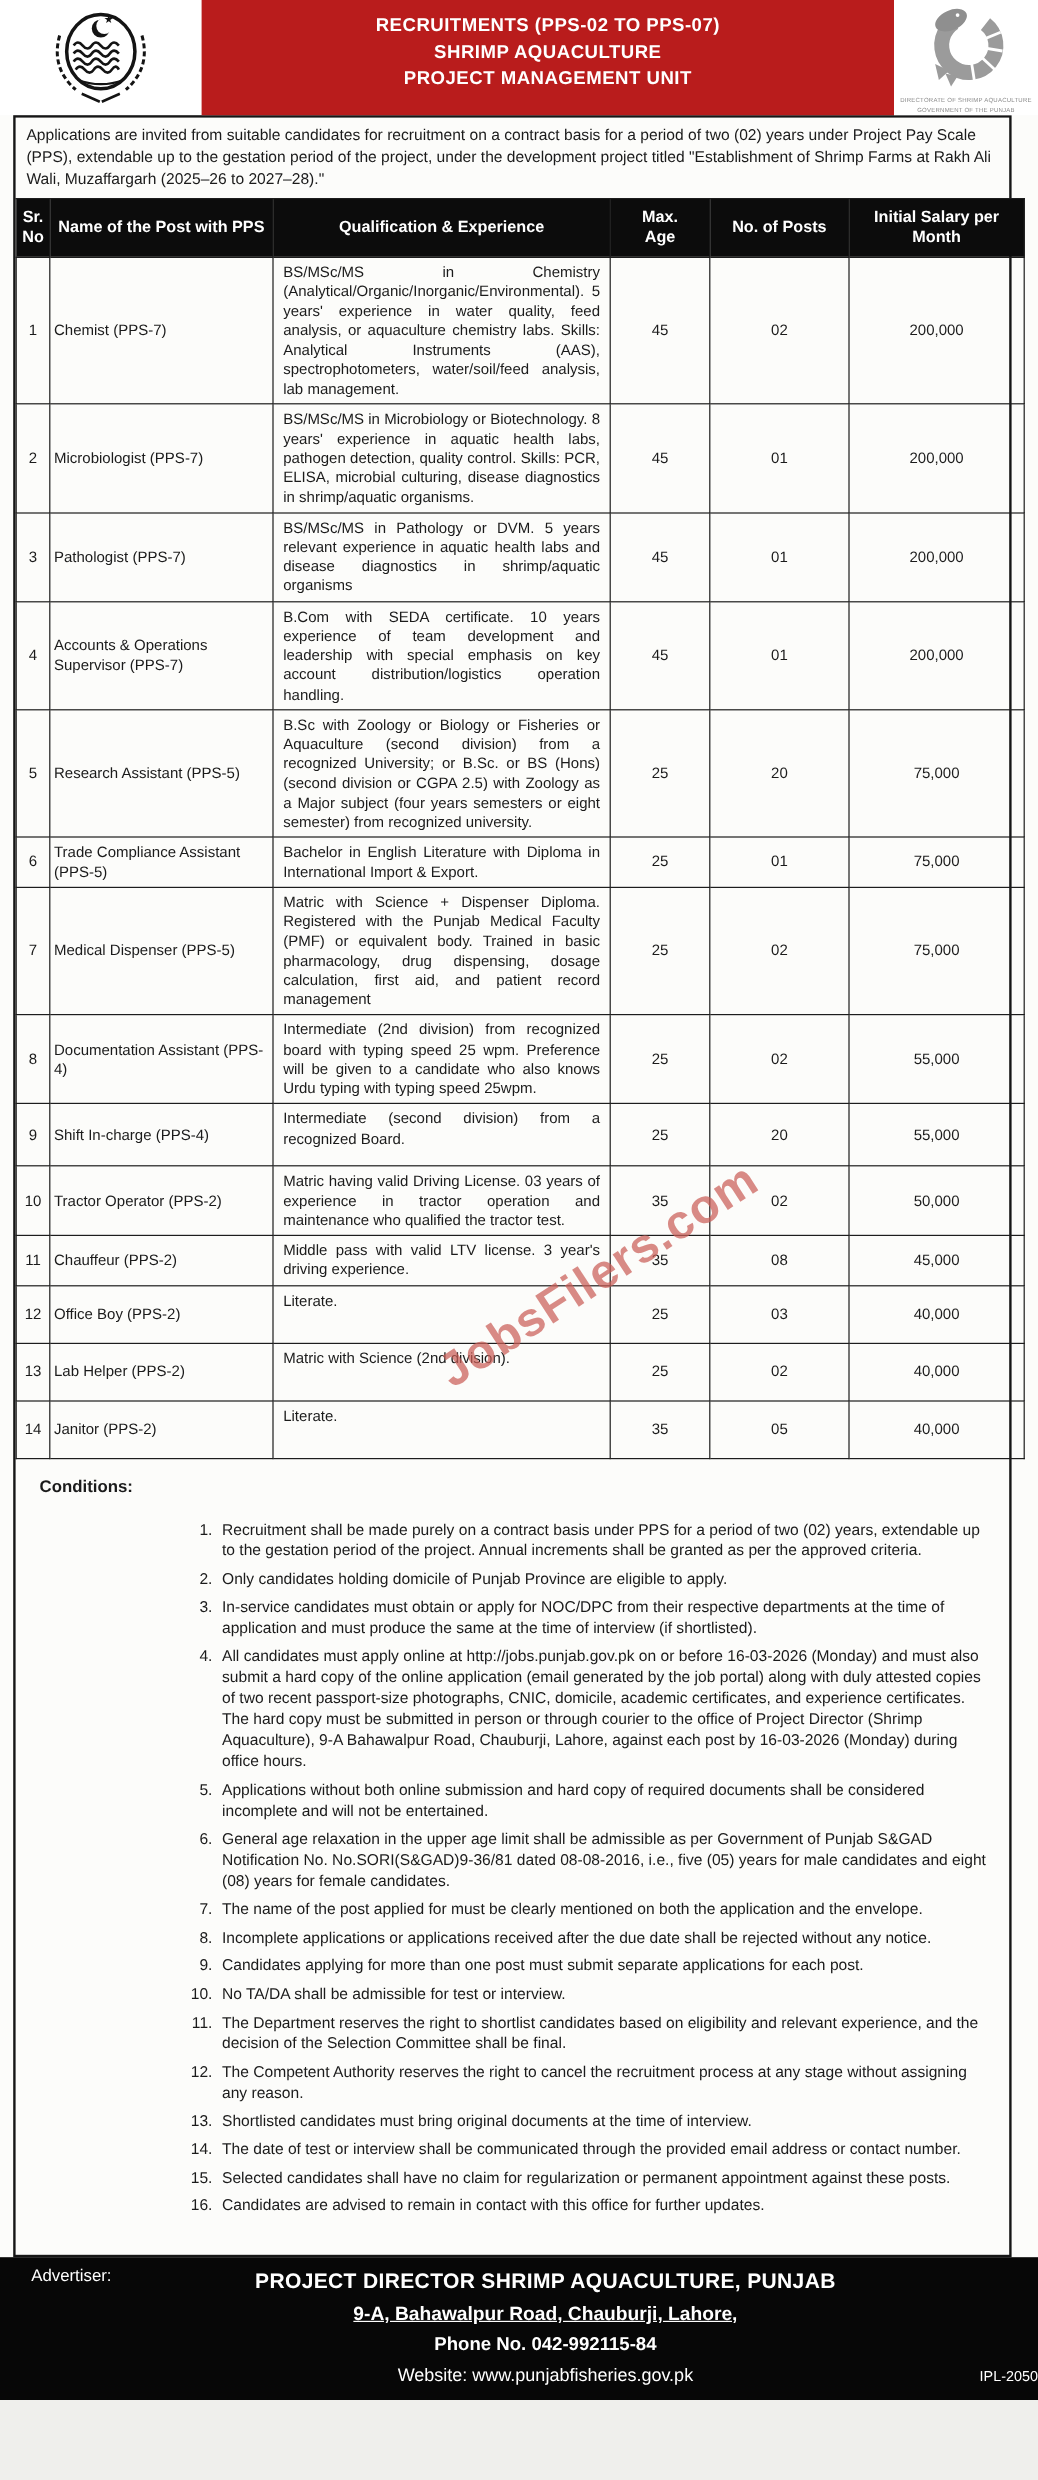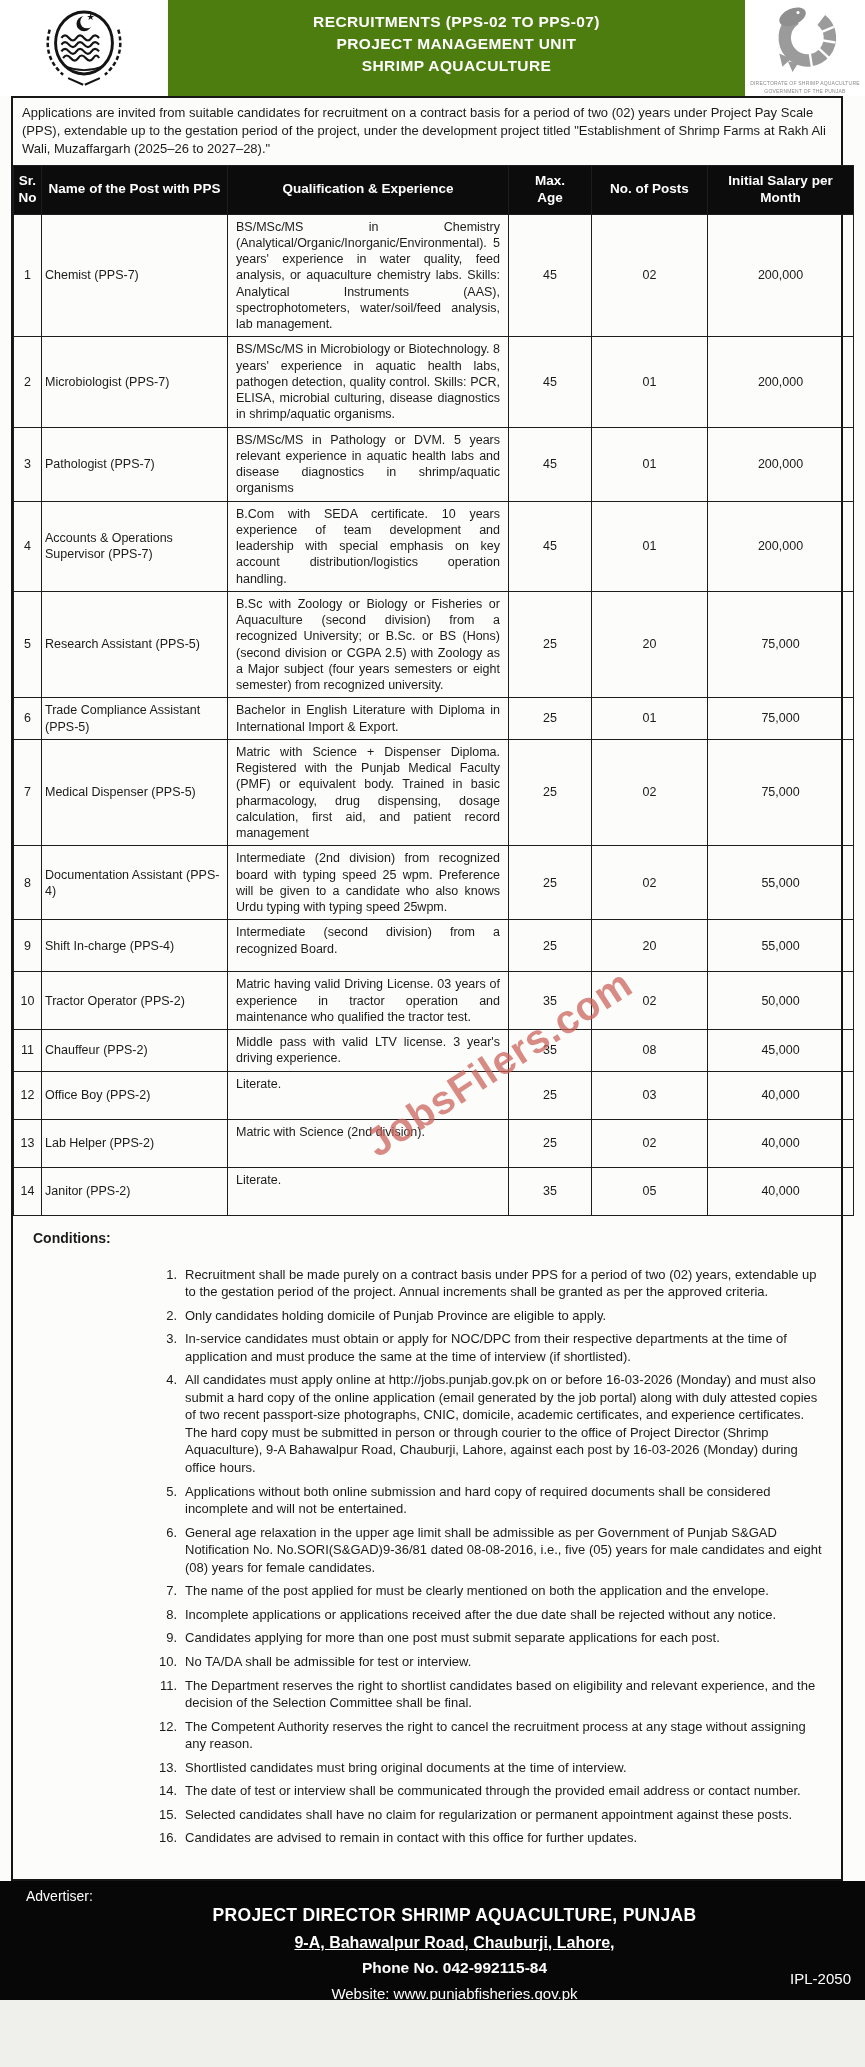--- a/index.html
+++ b/index.html
@@ -9,7 +9,7 @@
   
   .header{display:flex;height:96px;background:#fff;}
   .logo-left{width:168px;display:flex;align-items:center;justify-content:center;}
-  .header-black{flex:1;background:#4d7c0f;color:#fff;text-align:center;padding-top:9px;}
+  .header-black{flex:1;background:#b91c1c;color:#fff;text-align:center;padding-top:9px;}
   .title-line{font-weight:bold;font-size:15.5px;letter-spacing:.4px;margin:4px 0;}
   .logo-right{width:120px;text-align:center;padding-top:2px;background:#fff;}
   .logo-caption{font-size:5px;color:#8a8a8a;line-height:1.5;letter-spacing:.2px;}

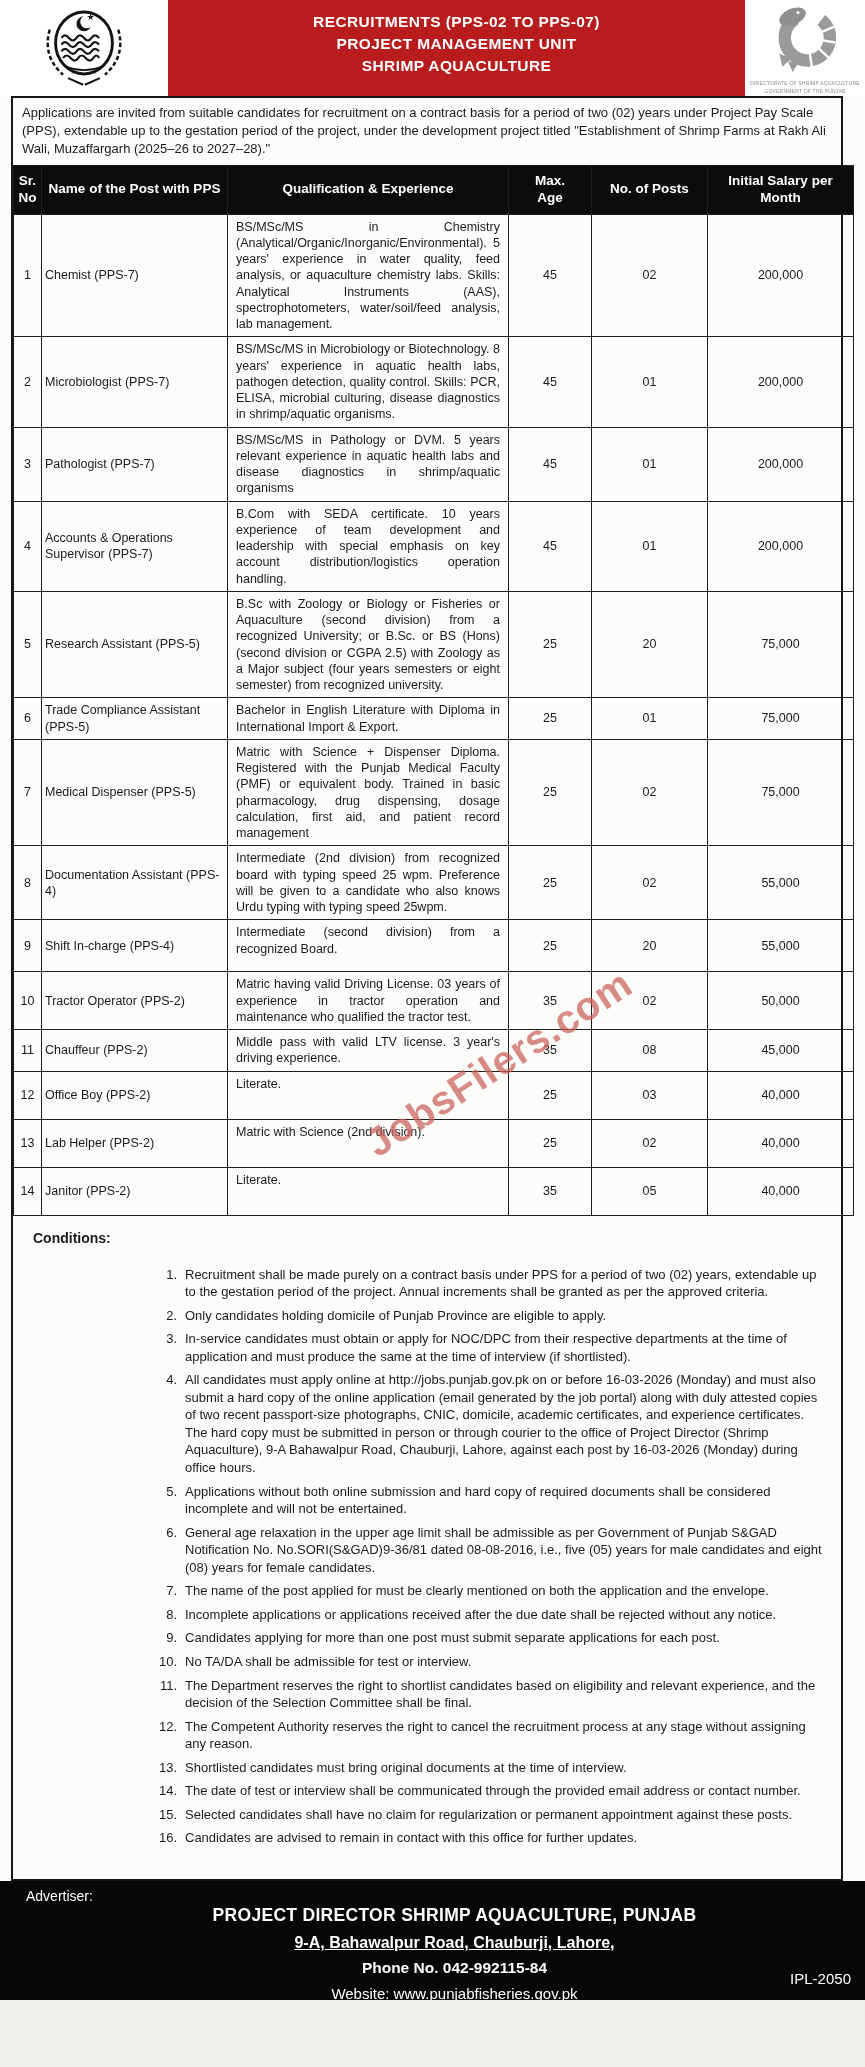--- a/index.html
+++ b/index.html
@@ -77,8 +77,8 @@
     </div>
     <div class="header-black">
       <div class="title-line">RECRUITMENTS (PPS-02 TO PPS-07)</div>
+      <div class="title-line">SHRIMP AQUACULTURE</div>
       <div class="title-line">PROJECT MANAGEMENT UNIT</div>
-      <div class="title-line">SHRIMP AQUACULTURE</div>
     </div>
     <div class="logo-right">
       <span>

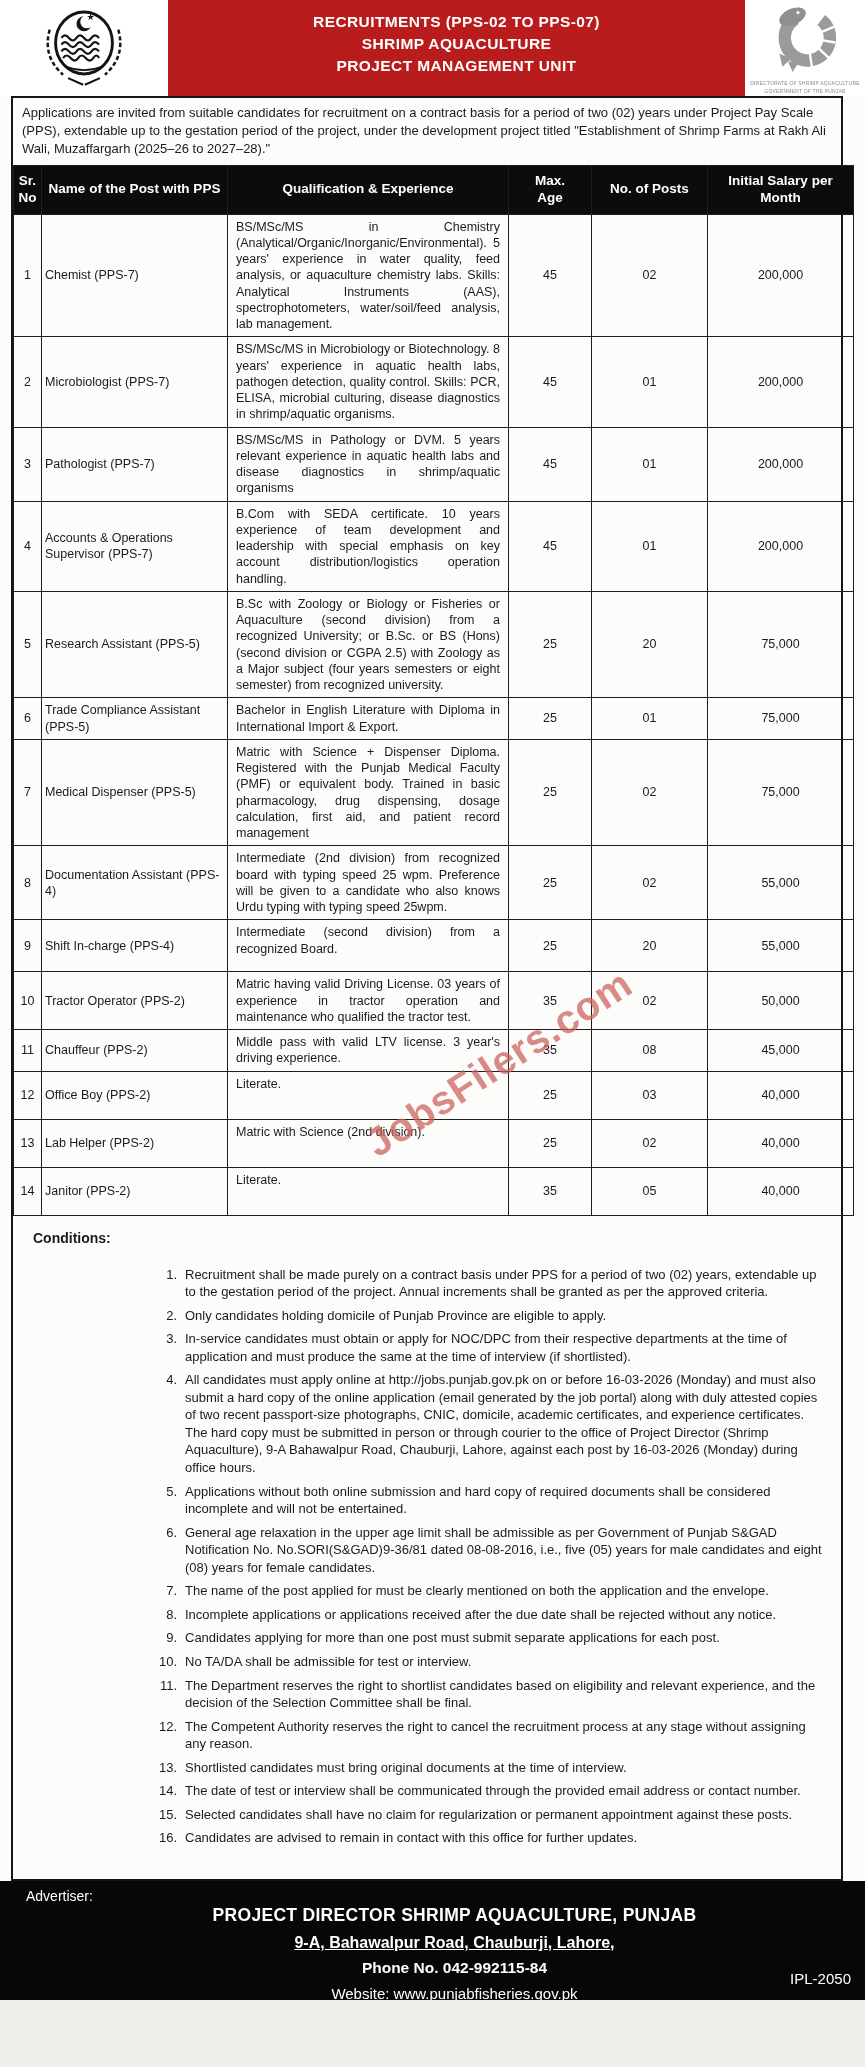--- a/index.html
+++ b/index.html
@@ -41,7 +41,7 @@
   
   .footer{position:relative;background:#070707;color:#fff;height:119px;box-sizing:border-box;}
   .advertiser{position:absolute;left:26px;top:7px;font-size:14px;}
-  .footer-lines{text-align:center;padding-top:24px;margin-left:44px;}
+  .footer-lines{text-align:center;padding-top:10px;margin-left:44px;}
   .f1{font-size:17.5px;font-weight:bold;letter-spacing:.3px;}
   .f2{font-size:16px;font-weight:bold;margin-top:8px;text-decoration:underline;}
   .f3{font-size:15.5px;font-weight:bold;margin-top:7px;}

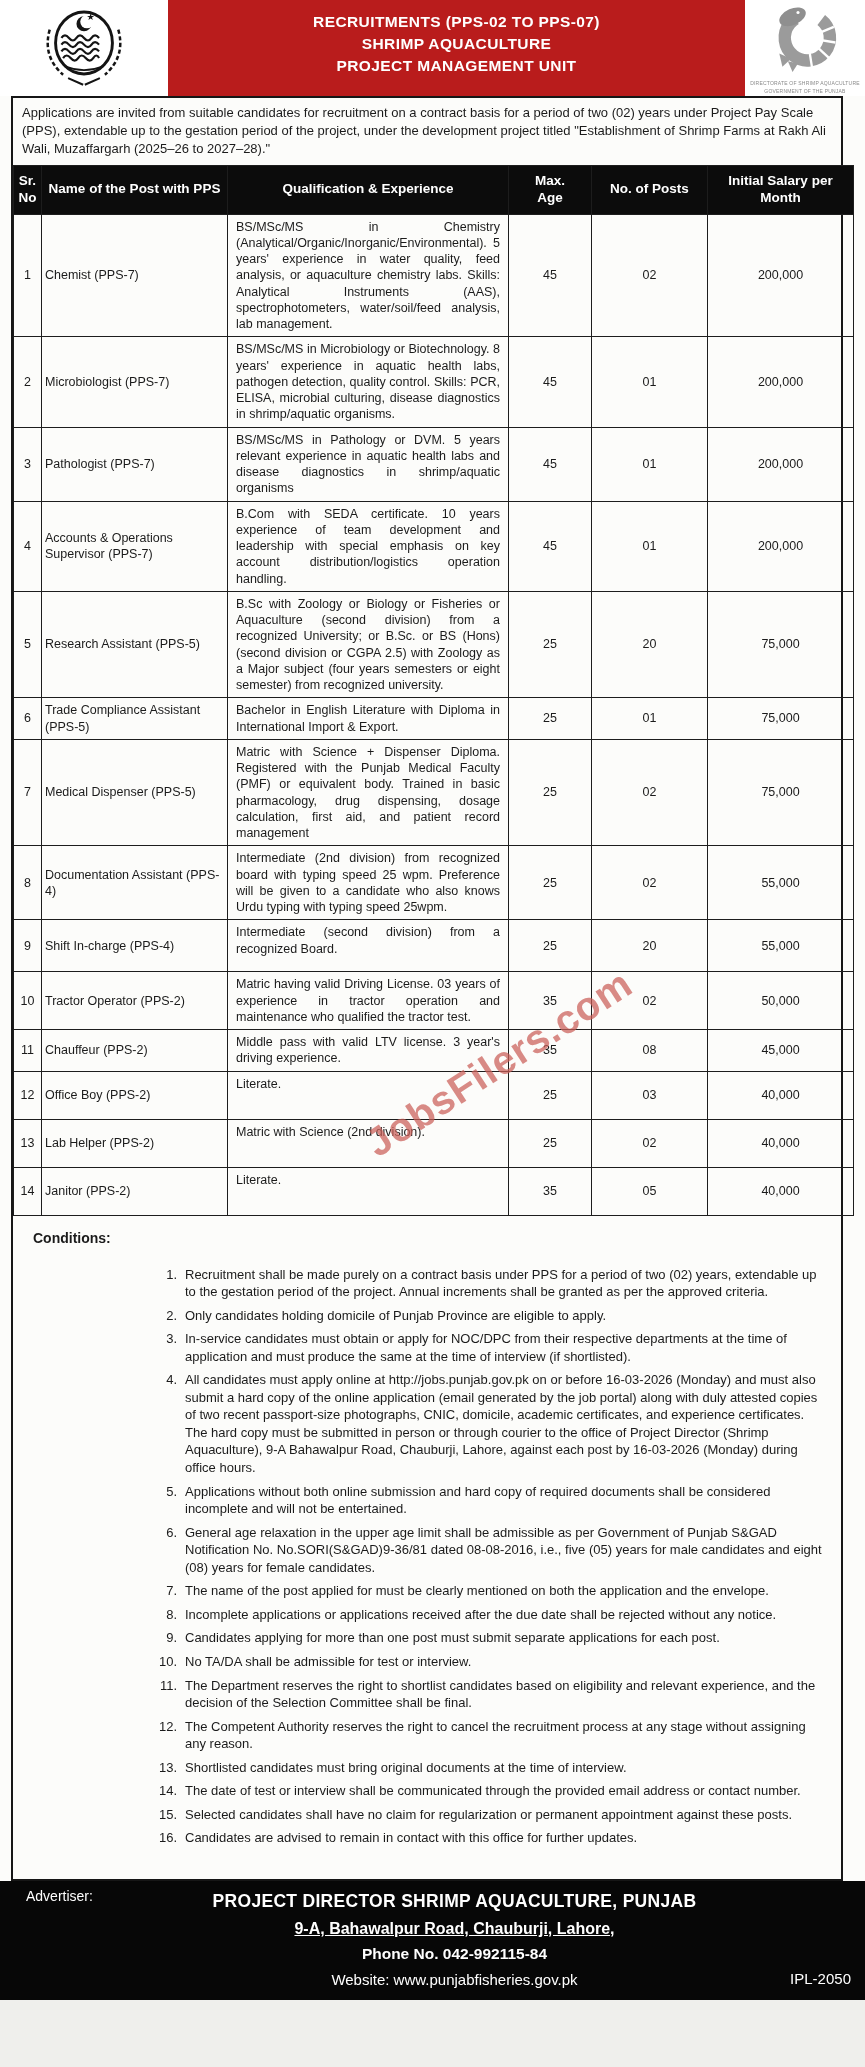--- a/index.html
+++ b/index.html
@@ -46,7 +46,7 @@
   .f2{font-size:16px;font-weight:bold;margin-top:8px;text-decoration:underline;}
   .f3{font-size:15.5px;font-weight:bold;margin-top:7px;}
   .f4{font-size:15px;margin-top:8px;}
-  .ipl{position:absolute;right:14px;bottom:13px;font-size:15px;}
+  .ipl{position:absolute;right:0;bottom:13px;font-size:12px;}
 
   
   .watermark{position:absolute;left:358px;top:1128px;transform:rotate(-33deg);transform-origin:0 0;

